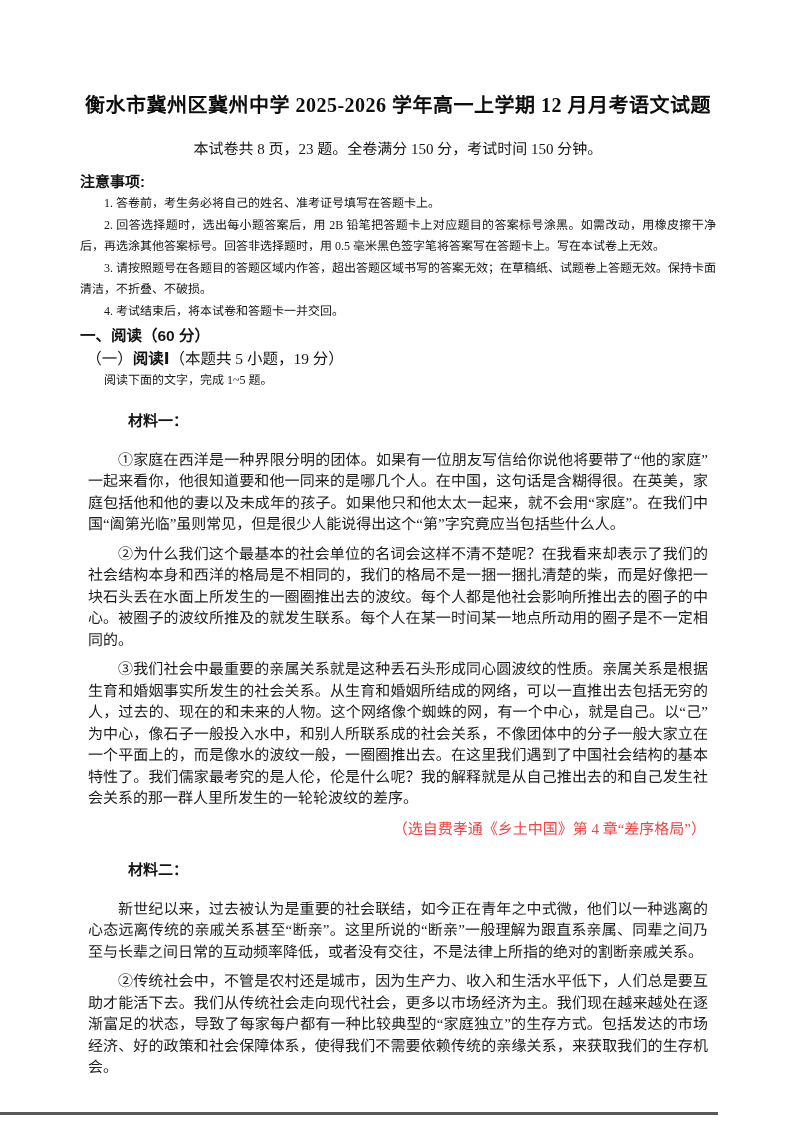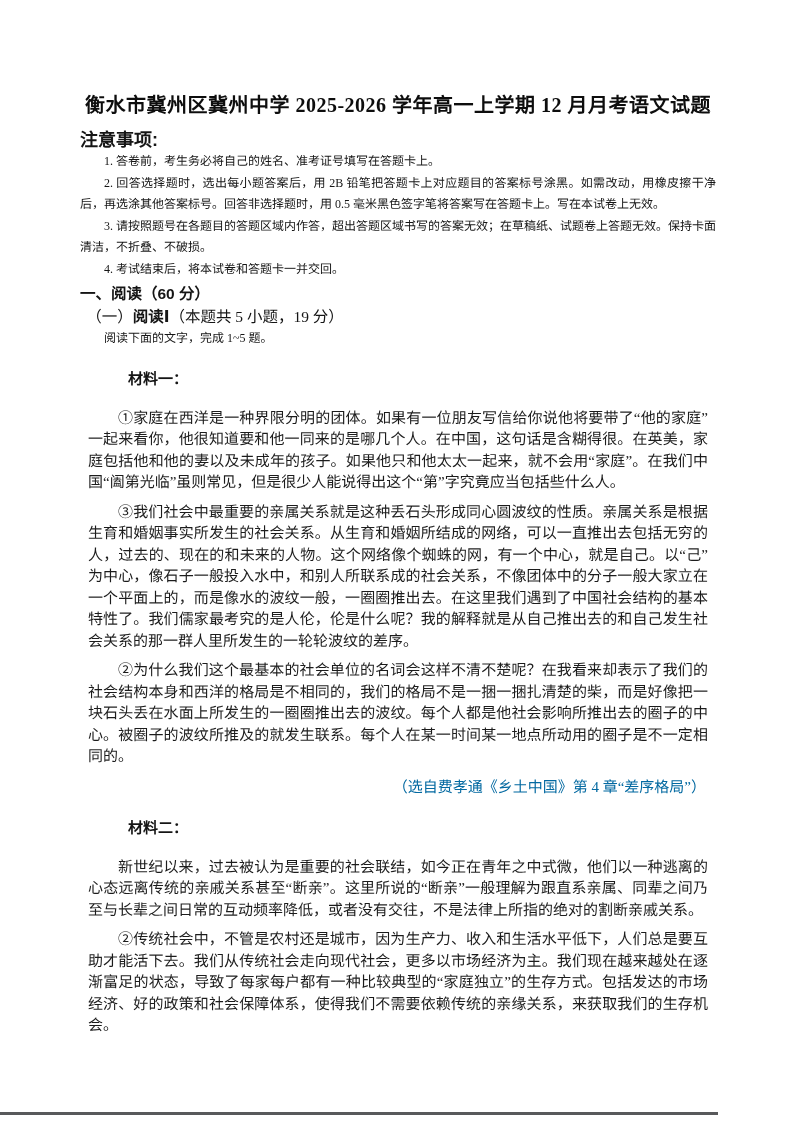--- a/index.html
+++ b/index.html
@@ -104,6 +104,7 @@
 
     <div class="doc-title">衡水市冀州区冀州中学 2025-2026 学年高一上学期 12 月月考语文试题</div>
 
+    <div class="doc-subtitle">本试卷共 8 页，23 题。全卷满分 150 分，考试时间 150 分钟。</div>
 
     <div class="notice-heading">注意事项:</div>
 

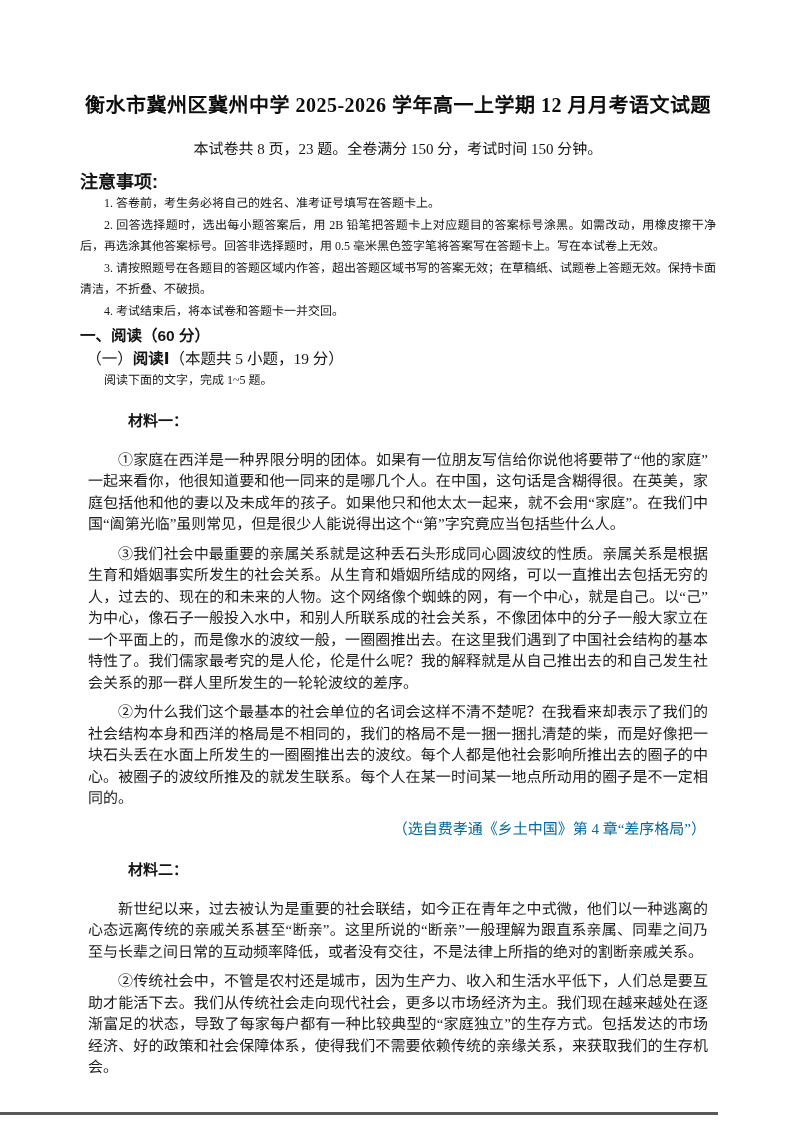--- a/index.html
+++ b/index.html
@@ -37,7 +37,7 @@
     margin-top: 11px;
     font-family: "Liberation Sans", "DejaVu Sans", sans-serif;
     font-weight: bold;
-    font-size: 18px;
+    font-size: 15px;
     line-height: 22px;
   }
   .para {

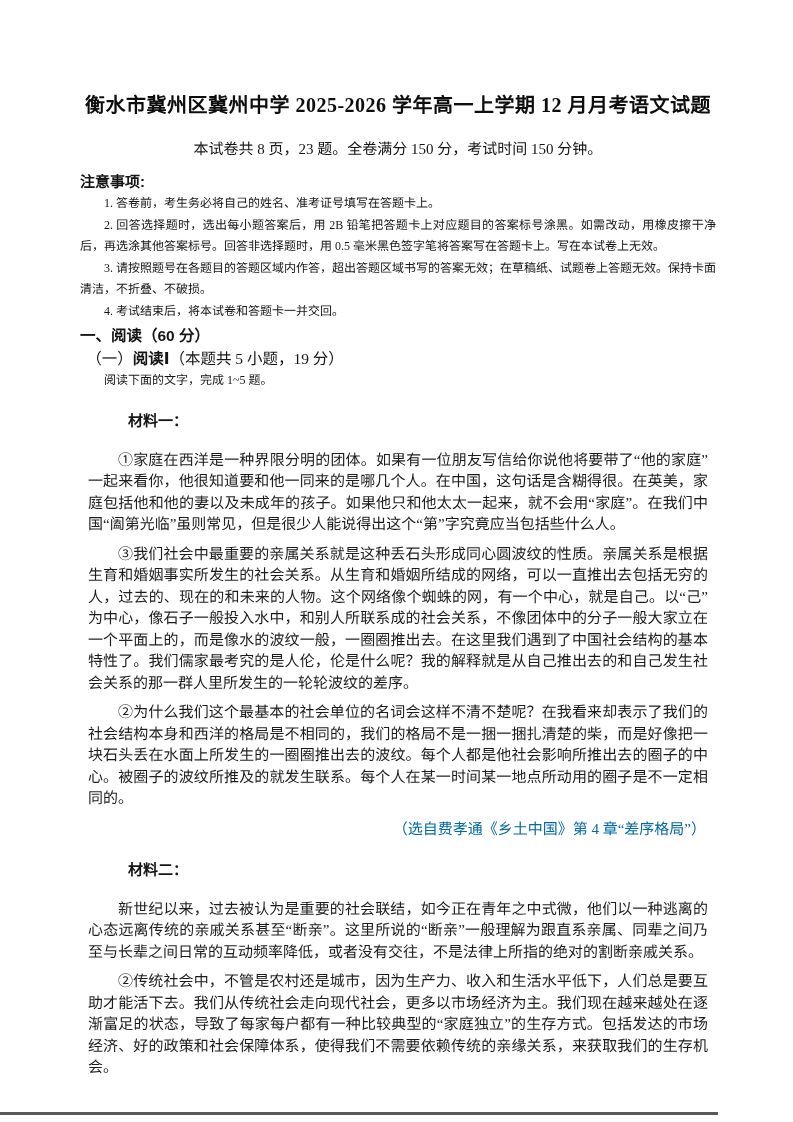--- a/index.html
+++ b/index.html
@@ -123,8 +123,8 @@
 
     <p class="material-label">材料一：</p>
     <p class="material-para">①家庭在西洋是一种界限分明的团体。如果有一位朋友写信给你说他将要带了“他的家庭”一起来看你，他很知道要和他一同来的是哪几个人。在中国，这句话是含糊得很。在英美，家庭包括他和他的妻以及未成年的孩子。如果他只和他太太一起来，就不会用“家庭”。在我们中国“阖第光临”虽则常见，但是很少人能说得出这个“第”字究竟应当包括些什么人。</p>
+    <p class="material-para">②为什么我们这个最基本的社会单位的名词会这样不清不楚呢？在我看来却表示了我们的社会结构本身和西洋的格局是不相同的，我们的格局不是一捆一捆扎清楚的柴，而是好像把一块石头丢在水面上所发生的一圈圈推出去的波纹。每个人都是他社会影响所推出去的圈子的中心。被圈子的波纹所推及的就发生联系。每个人在某一时间某一地点所动用的圈子是不一定相同的。</p>
     <p class="material-para">③我们社会中最重要的亲属关系就是这种丢石头形成同心圆波纹的性质。亲属关系是根据生育和婚姻事实所发生的社会关系。从生育和婚姻所结成的网络，可以一直推出去包括无穷的人，过去的、现在的和未来的人物。这个网络像个蜘蛛的网，有一个中心，就是自己。以“己”为中心，像石子一般投入水中，和别人所联系成的社会关系，不像团体中的分子一般大家立在一个平面上的，而是像水的波纹一般，一圈圈推出去。在这里我们遇到了中国社会结构的基本特性了。我们儒家最考究的是人伦，伦是什么呢？我的解释就是从自己推出去的和自己发生社会关系的那一群人里所发生的一轮轮波纹的差序。</p>
-    <p class="material-para">②为什么我们这个最基本的社会单位的名词会这样不清不楚呢？在我看来却表示了我们的社会结构本身和西洋的格局是不相同的，我们的格局不是一捆一捆扎清楚的柴，而是好像把一块石头丢在水面上所发生的一圈圈推出去的波纹。每个人都是他社会影响所推出去的圈子的中心。被圈子的波纹所推及的就发生联系。每个人在某一时间某一地点所动用的圈子是不一定相同的。</p>
     <p class="source-line">（选自费孝通《乡土中国》第 4 章“差序格局”）</p>
 
     <p class="material-label">材料二：</p>

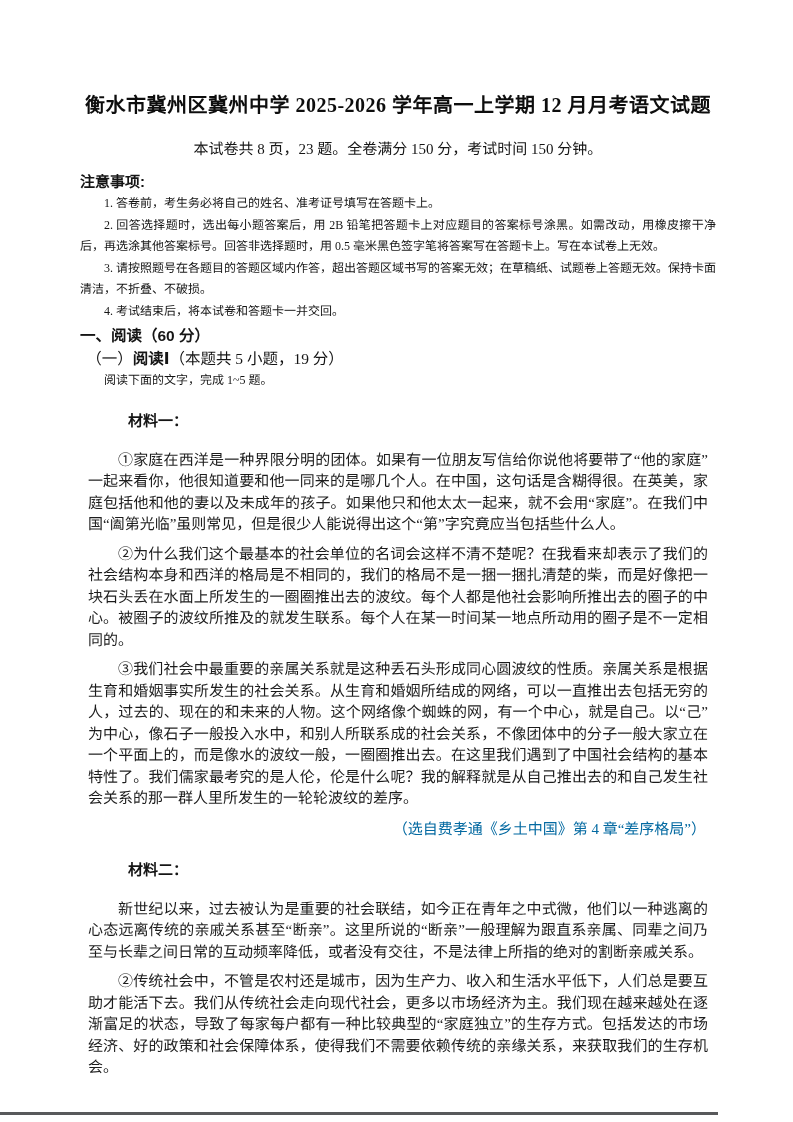--- a/index.html
+++ b/index.html
@@ -85,7 +85,7 @@
     text-align: right;
     padding-right: 10px;
     margin: 0;
-    color: #0369a1;
+    color: #ef4444;
   }
   .page-bottom-edge {
     position: absolute;

